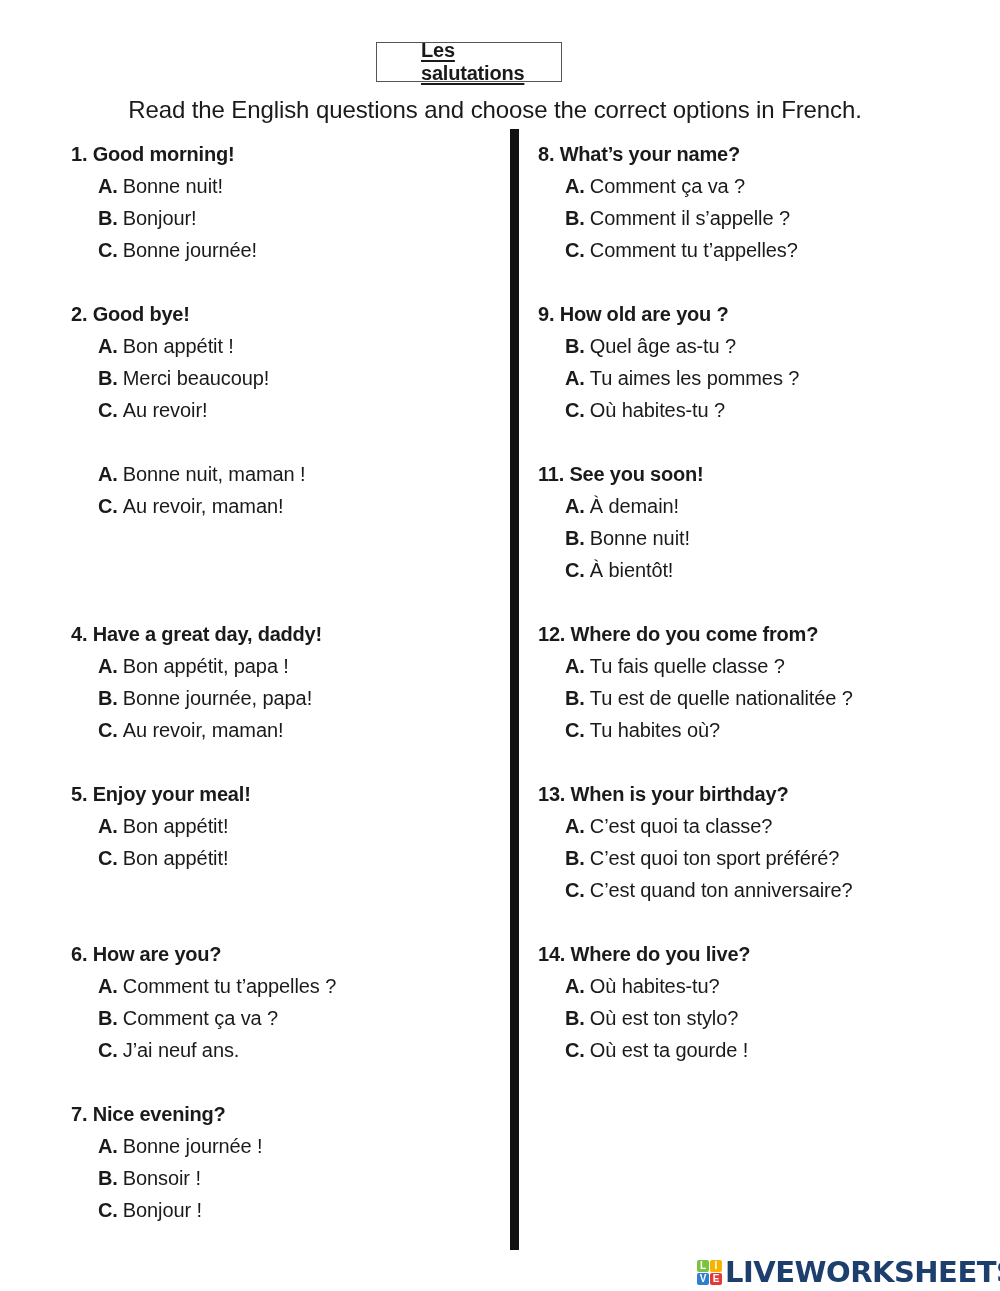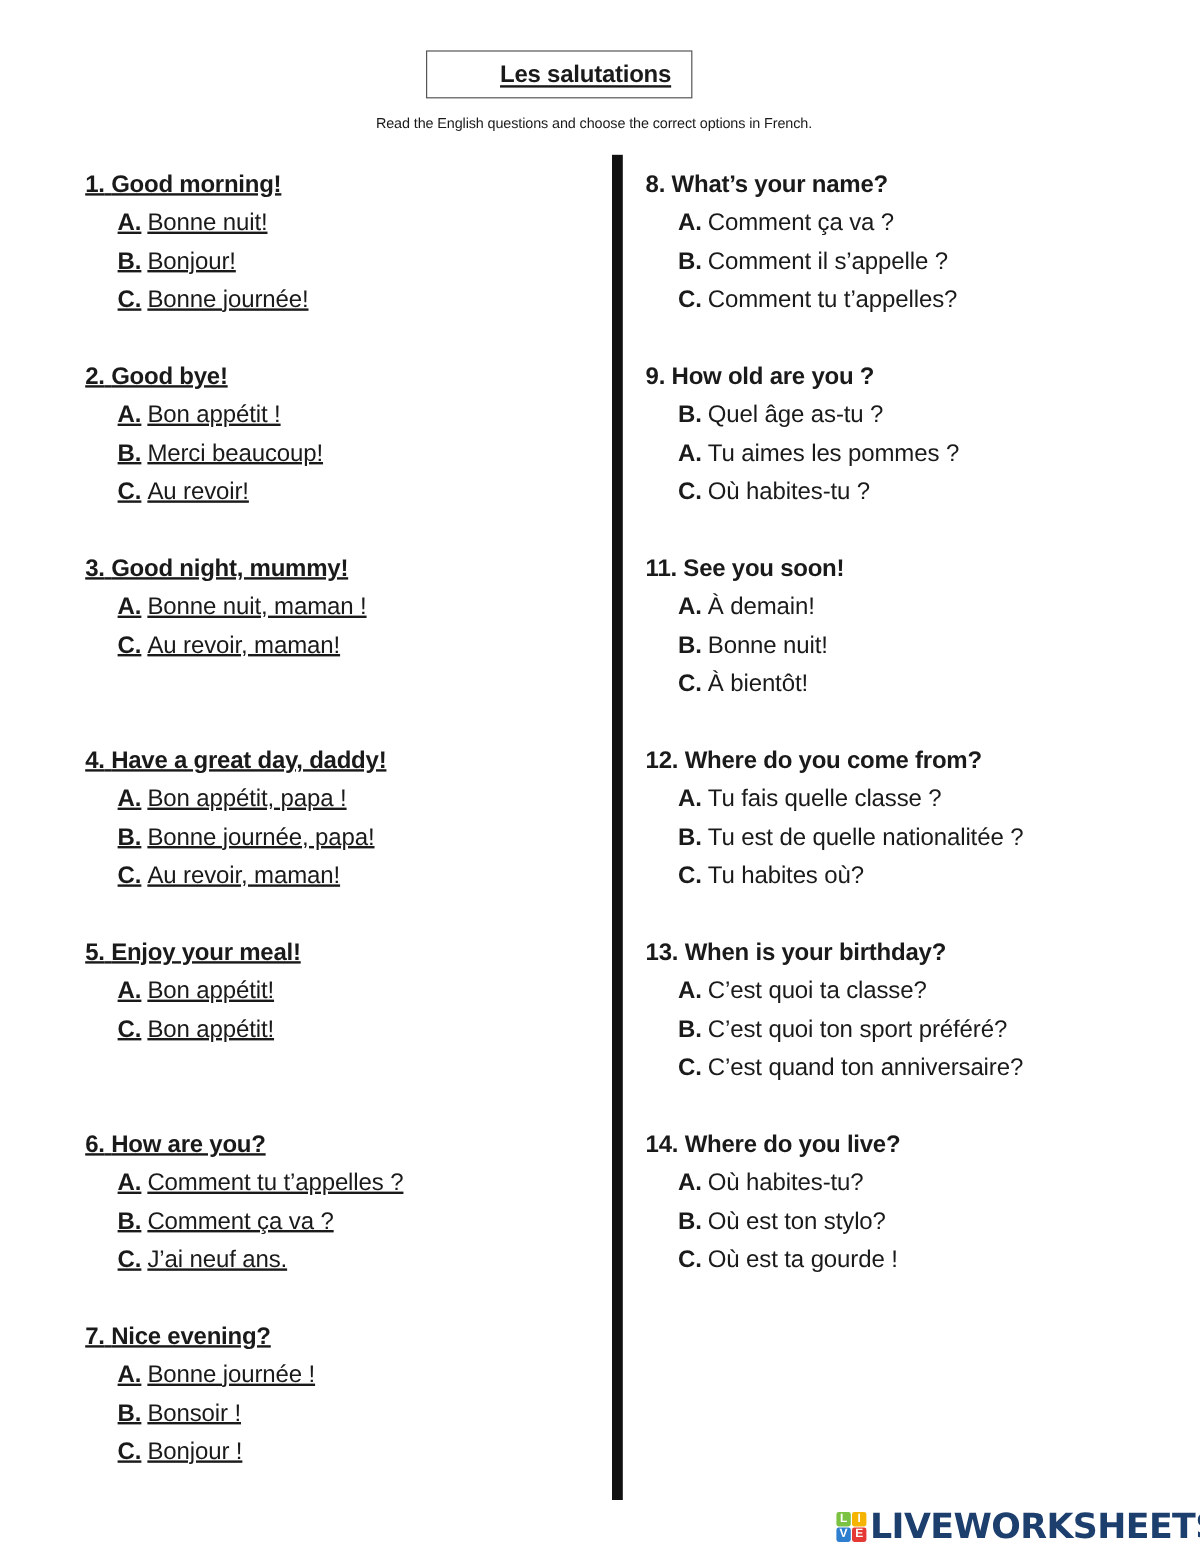--- a/index.html
+++ b/index.html
@@ -17,9 +17,9 @@
     }
     .title-box {
       position: absolute;
-      left: 355px;
+      left: 376px;
       top: 42px;
-      width: 222px;
+      width: 186px;
       height: 40px;
       border: 1.5px solid #555;
       box-sizing: border-box;

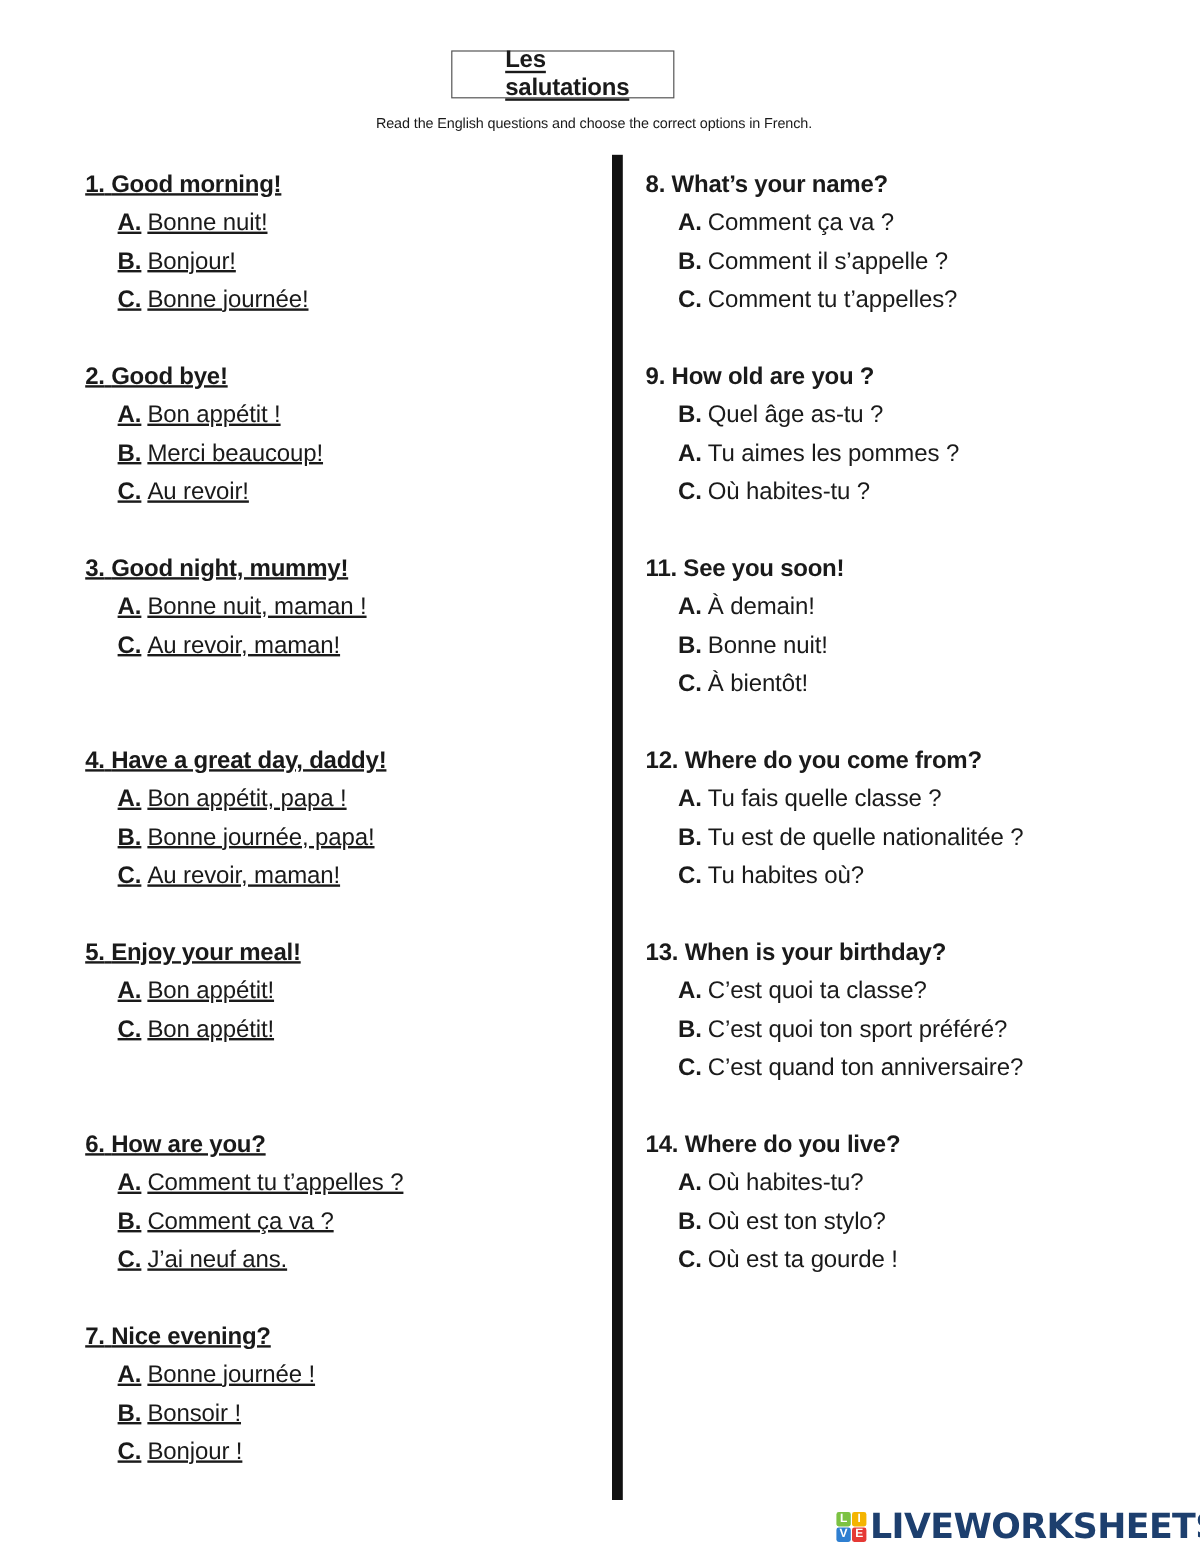--- a/index.html
+++ b/index.html
@@ -41,7 +41,7 @@
       top: 96px;
       width: 990px;
       text-align: center;
-      font-size: 12px;
+      font-size: 24px;
       letter-spacing: -0.1px;
     }
     .divider {

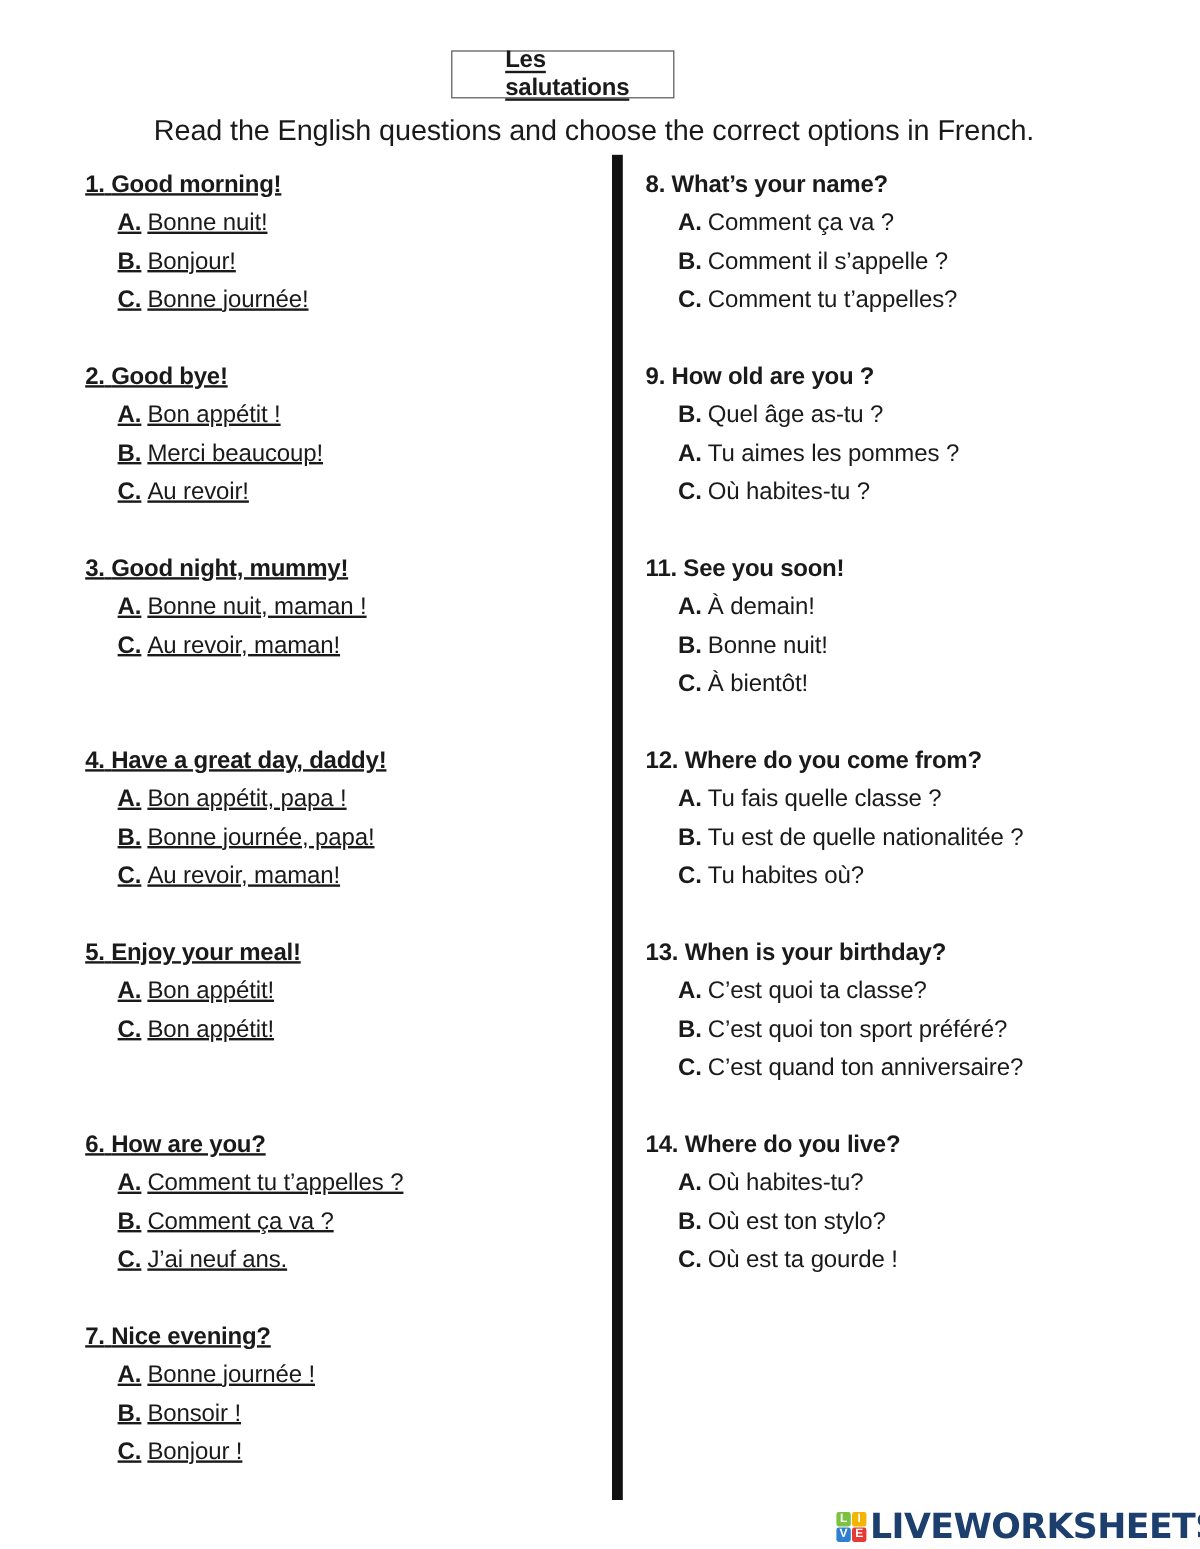--- a/index.html
+++ b/index.html
@@ -56,7 +56,7 @@
       position: absolute;
       top: 138px;
     }
-    .col-left { left: 71px; text-decoration: underline; }
+    .col-left { left: 71px; }
     .col-right { left: 538px; }
     .question {
       height: 320px;

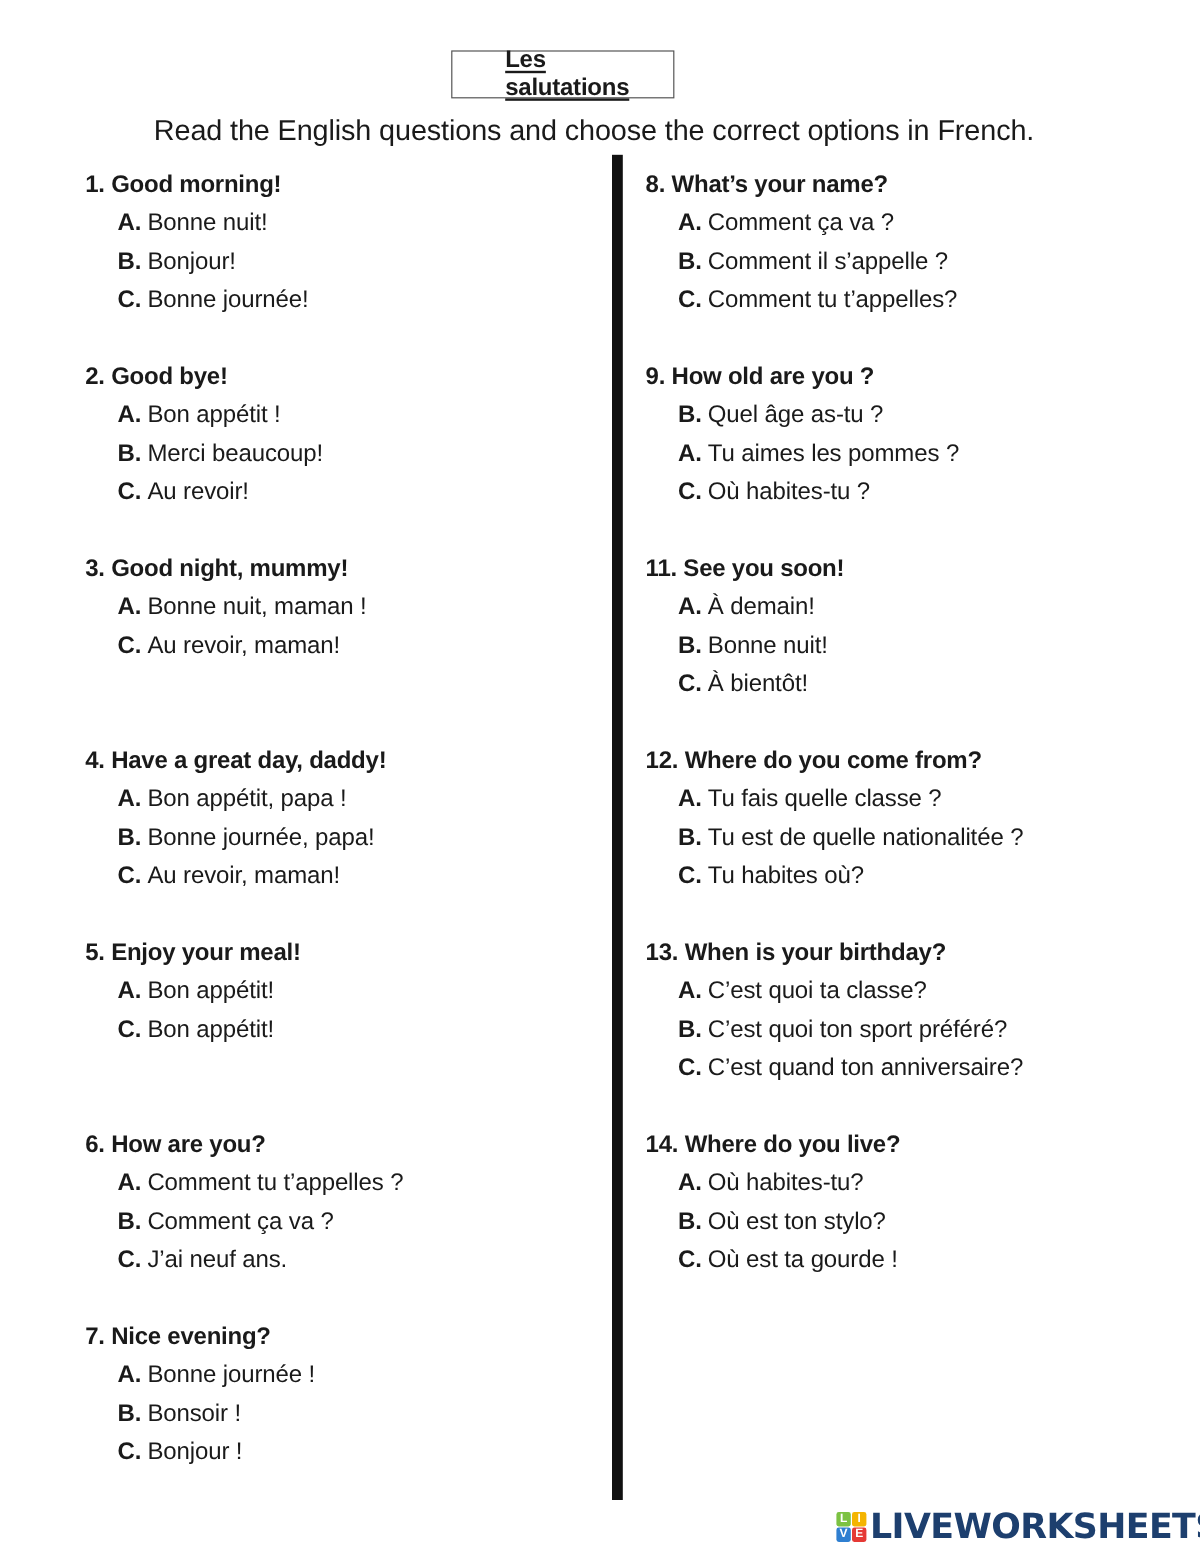--- a/index.html
+++ b/index.html
@@ -140,7 +140,6 @@
       <div class="option"><span class="opt-letter">C.</span><span>Au revoir!</span></div>
     </div>
     <div class="question q-block">
-      <div class="q-title"><span>3.</span> <span>Good night, mummy!</span></div>
       <div class="option"><span class="opt-letter">A.</span><span>Bonne nuit, maman !</span></div>
       <div class="option"><span class="opt-letter">C.</span><span>Au revoir, maman!</span></div>
     </div>

